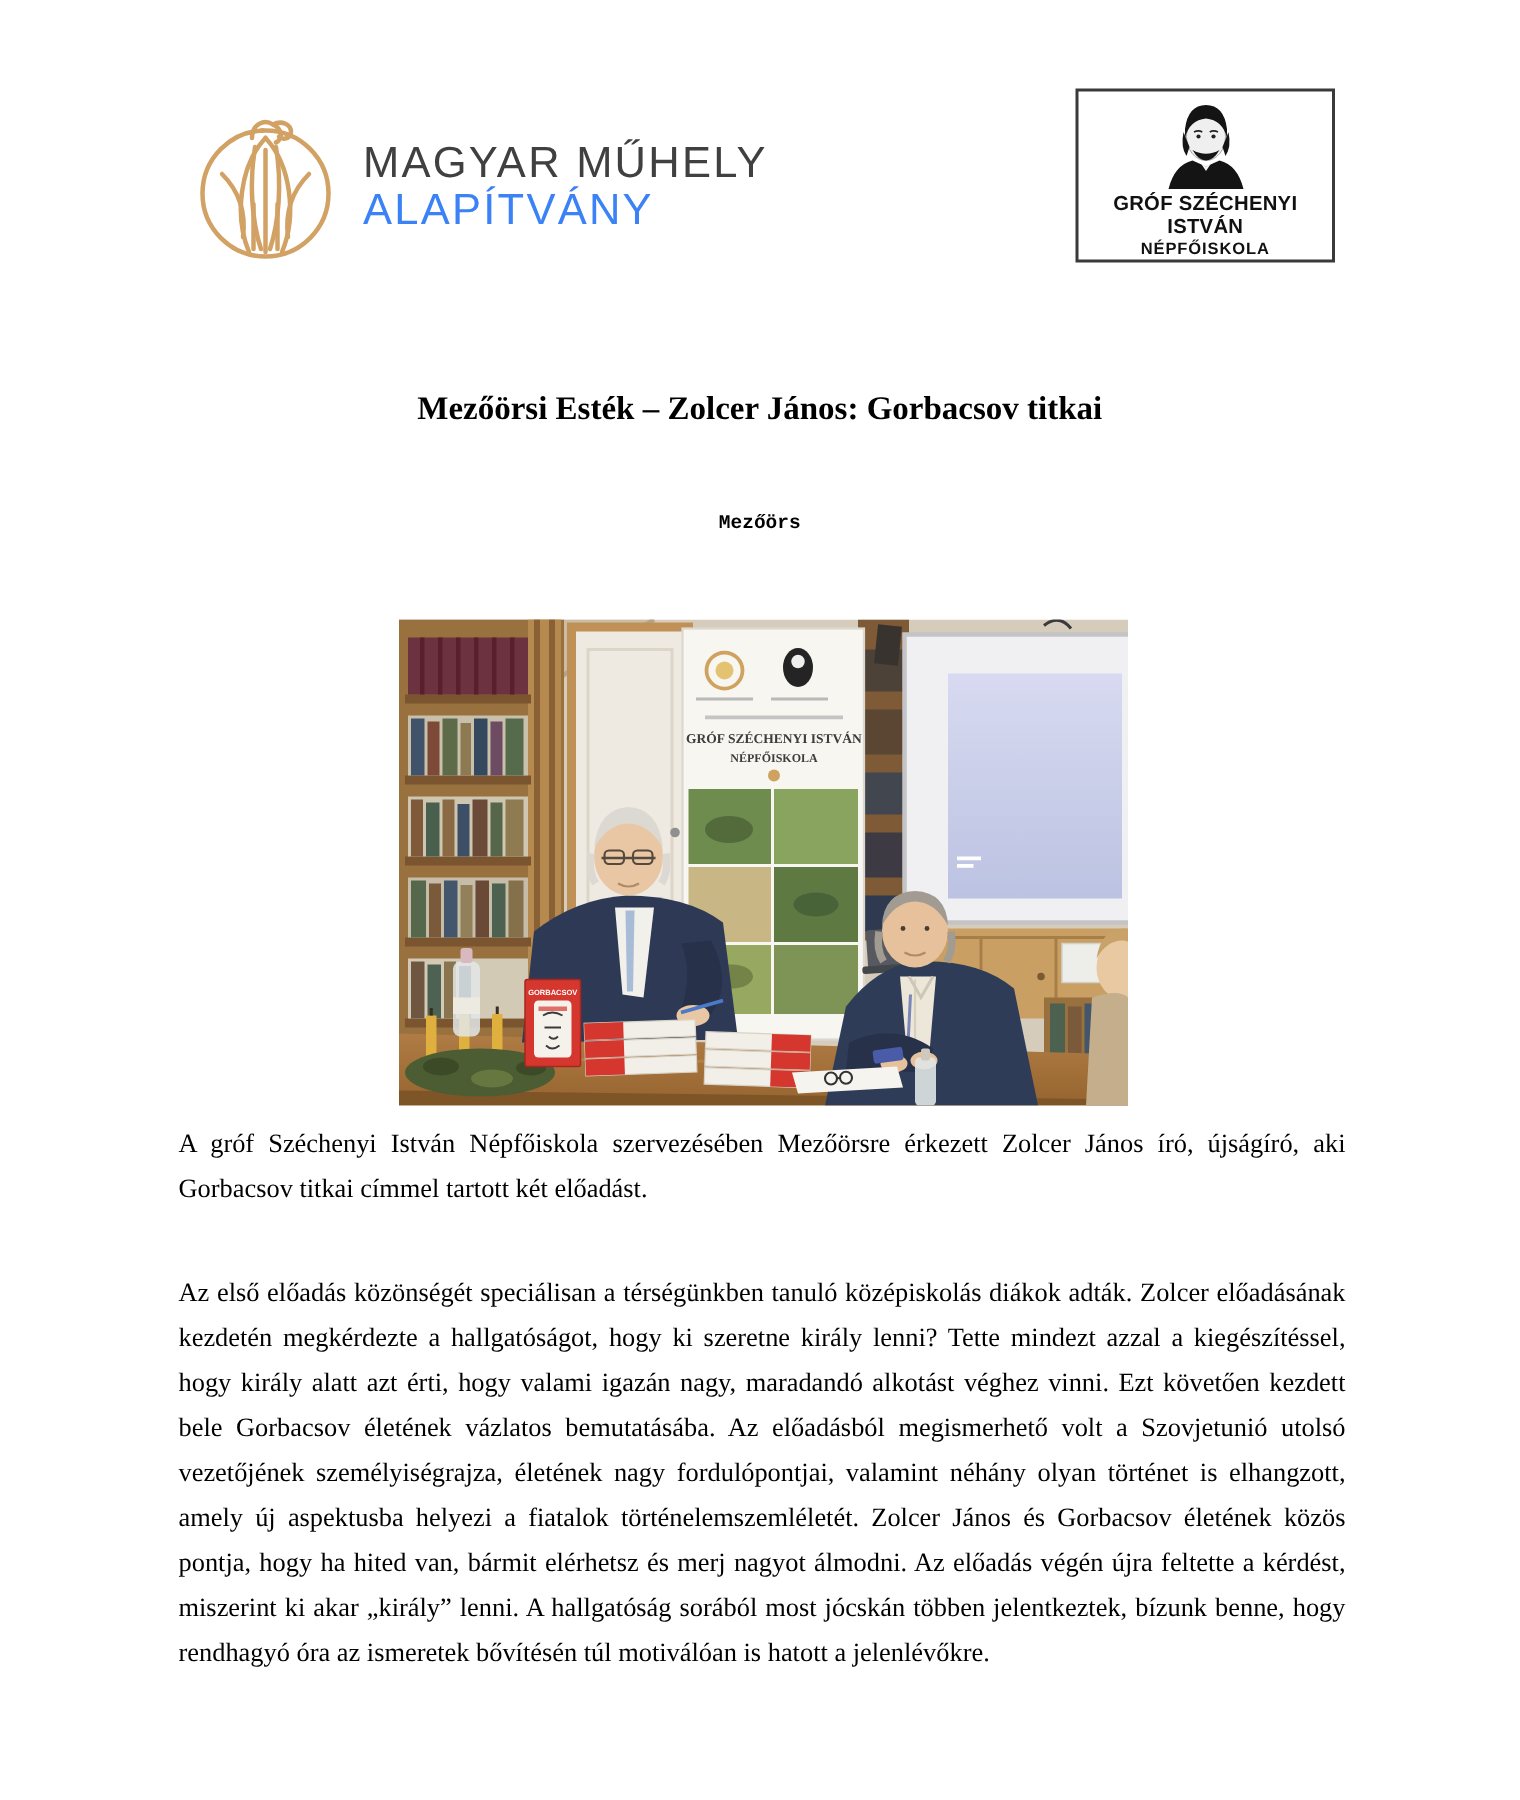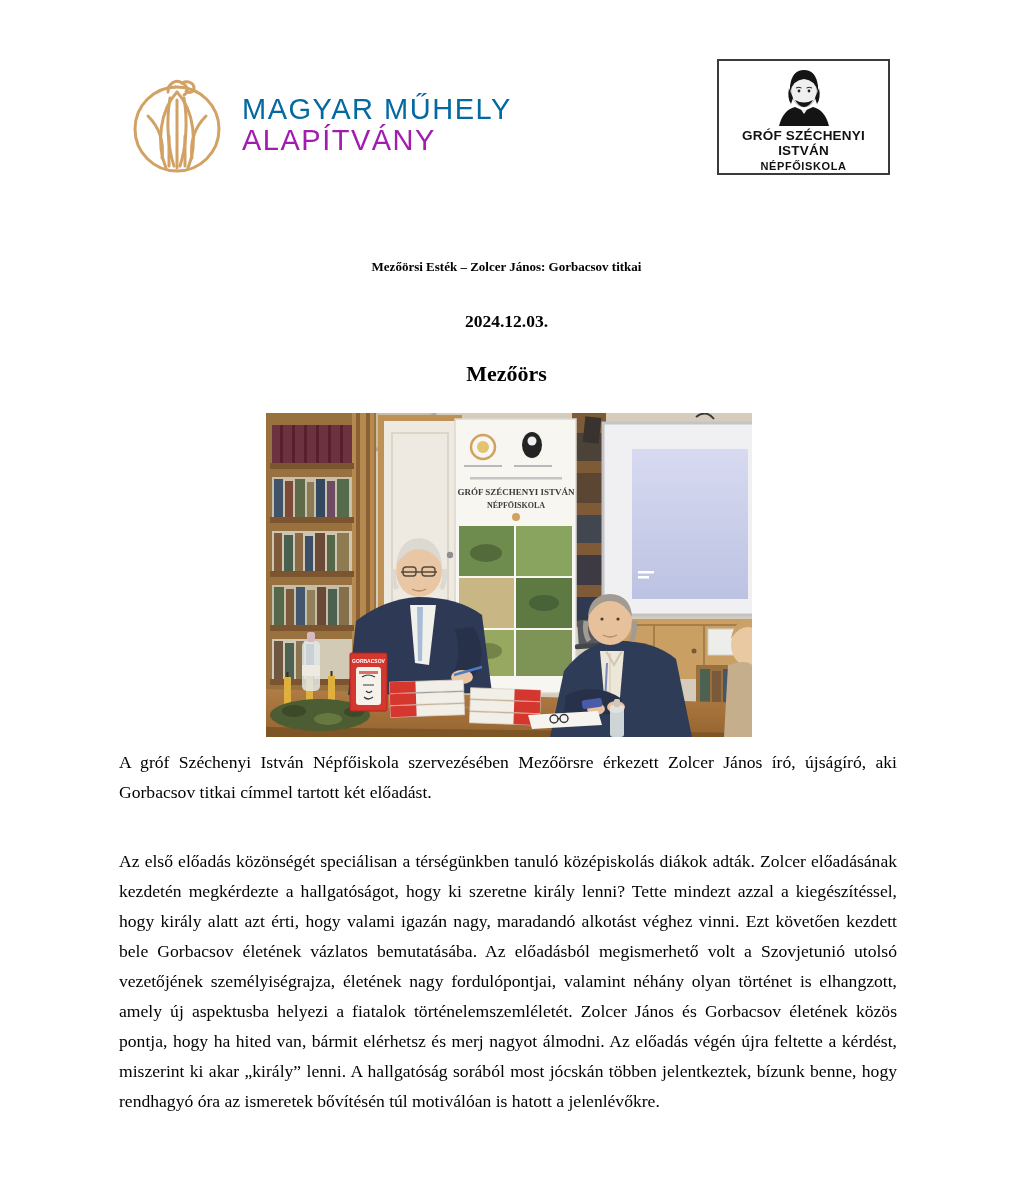--- a/index.html
+++ b/index.html
@@ -11,7 +11,7 @@
   
   .logo-left{position:absolute;left:126px;top:76px;display:flex;align-items:center;gap:14px;}
   .logo-left-text{font-family:"Liberation Sans", sans-serif;line-height:1.08;}
-  .logo-left-line1{font-size:29px;letter-spacing:1.5px;color:#0369a1;}
+  .logo-left-line1{font-size:29px;letter-spacing:1.5px;color:#404040;}
   .logo-left-line2{font-size:29px;letter-spacing:1.5px;color:#a21caf;}
   .logo-right{
     position:absolute;left:717px;top:59px;width:173px;height:116px;

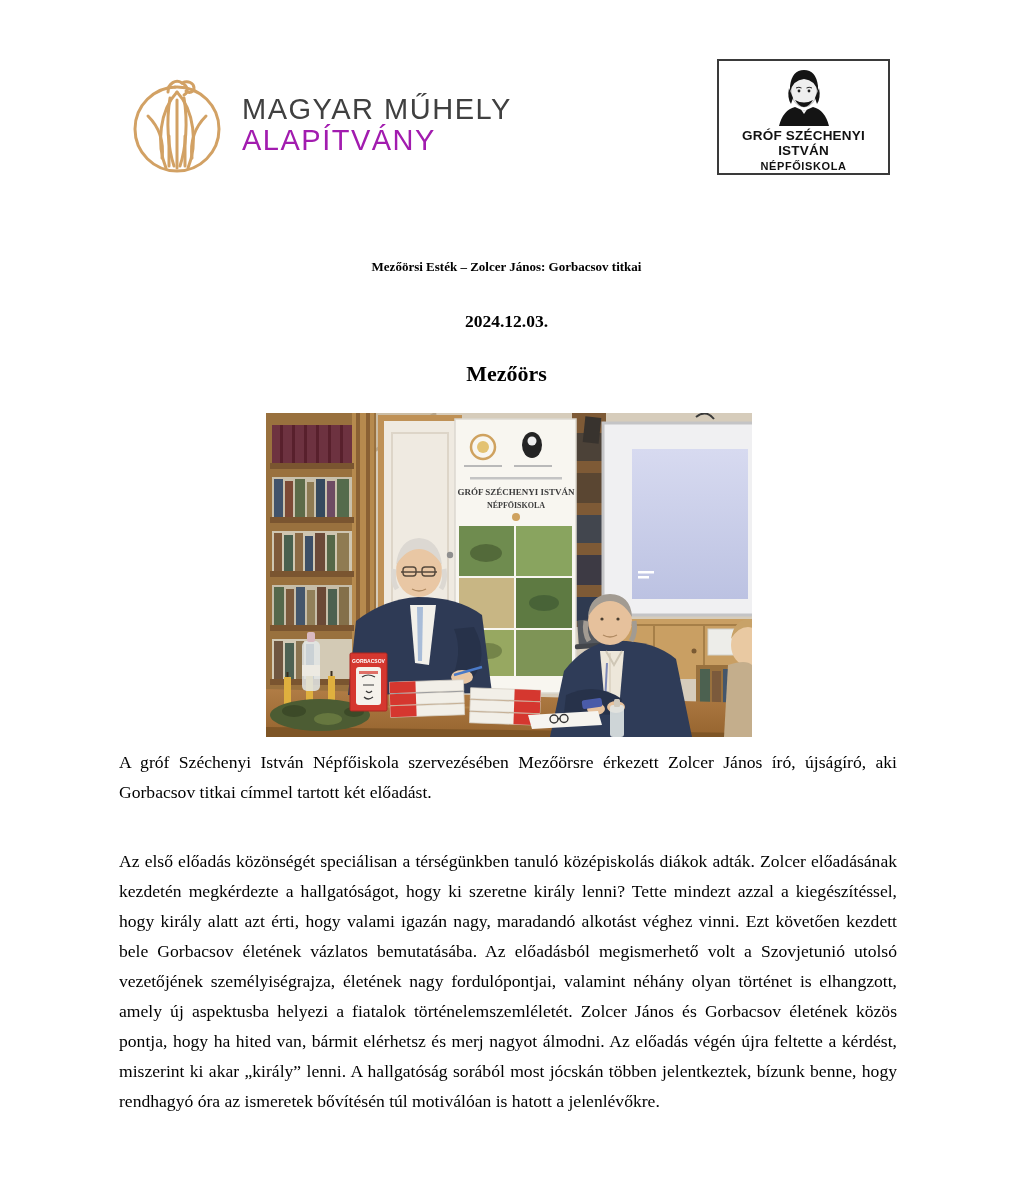--- a/index.html
+++ b/index.html
@@ -12,7 +12,7 @@
   .logo-left{position:absolute;left:126px;top:76px;display:flex;align-items:center;gap:14px;}
   .logo-left-text{font-family:"Liberation Sans", sans-serif;line-height:1.08;}
   .logo-left-line1{font-size:29px;letter-spacing:1.5px;color:#404040;}
-  .logo-left-line2{font-size:29px;letter-spacing:1.5px;color:#a21caf;}
+  .logo-left-line2{font-size:29px;letter-spacing:1.5px;color:#3b82f6;}
   .logo-right{
     position:absolute;left:717px;top:59px;width:173px;height:116px;
     border:2px solid #3a3a3a;background:#fff;box-sizing:border-box;text-align:center;

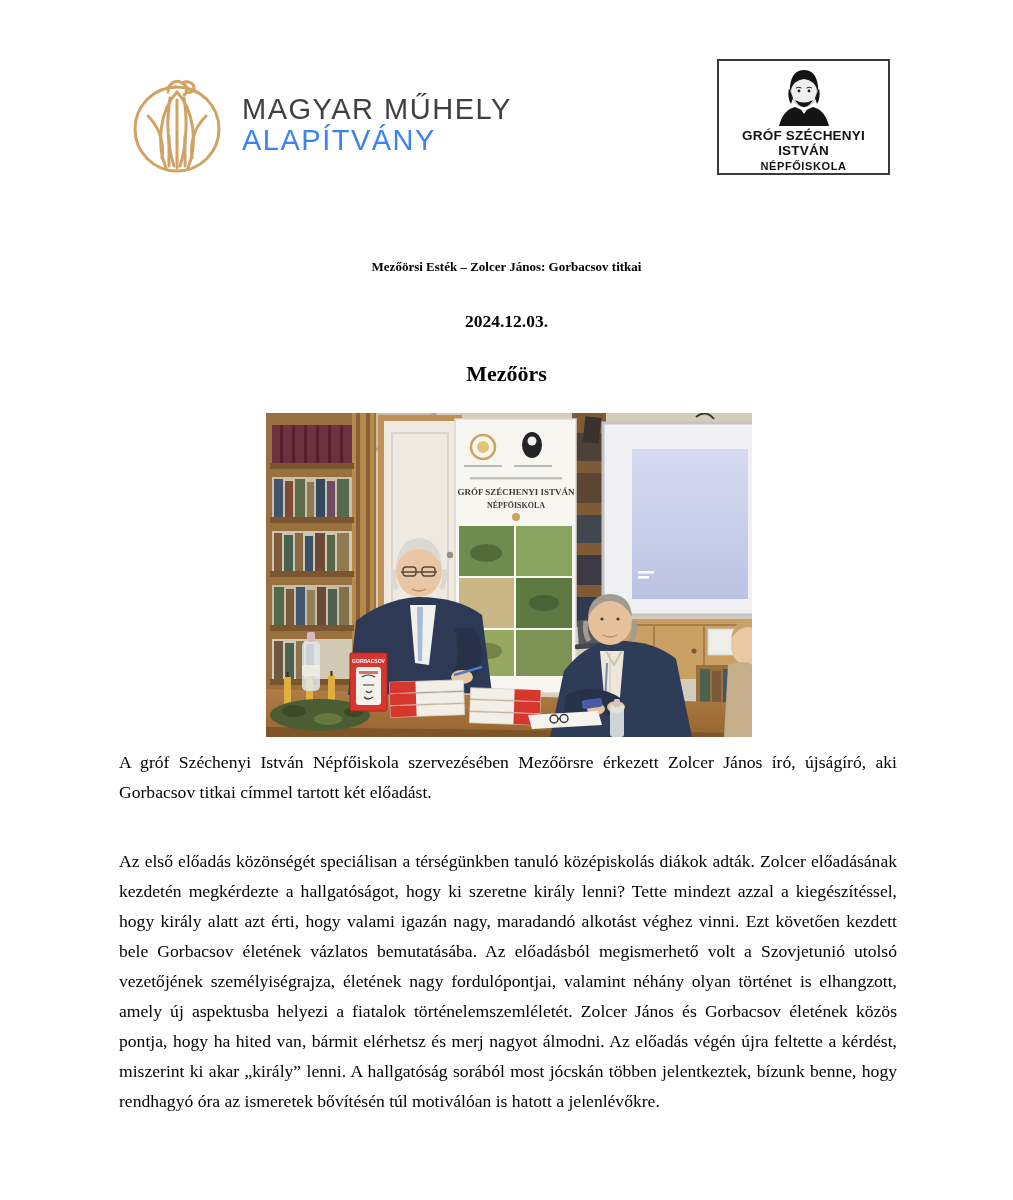--- a/index.html
+++ b/index.html
@@ -23,7 +23,7 @@
   .logo-right-line2{font-size:11px;font-weight:bold;letter-spacing:0.6px;color:#111;margin-top:2px;}
   
   .h-title{position:absolute;left:0;right:0;top:202px;text-align:center;font-size:23.5px;font-weight:bold;}
-  .h-sub{position:absolute;left:0;right:0;top:259px;text-align:center;font-size:13px;font-weight:bold;}
+  .h-sub{position:absolute;left:0;right:0;top:259px;text-align:center;font-size:22px;font-weight:bold;}
   .h-date{position:absolute;left:0;right:0;top:311px;text-align:center;font-size:17.5px;font-weight:bold;}
   .h-loc{position:absolute;left:0;right:0;top:361px;text-align:center;font-size:22px;font-weight:bold;}
   

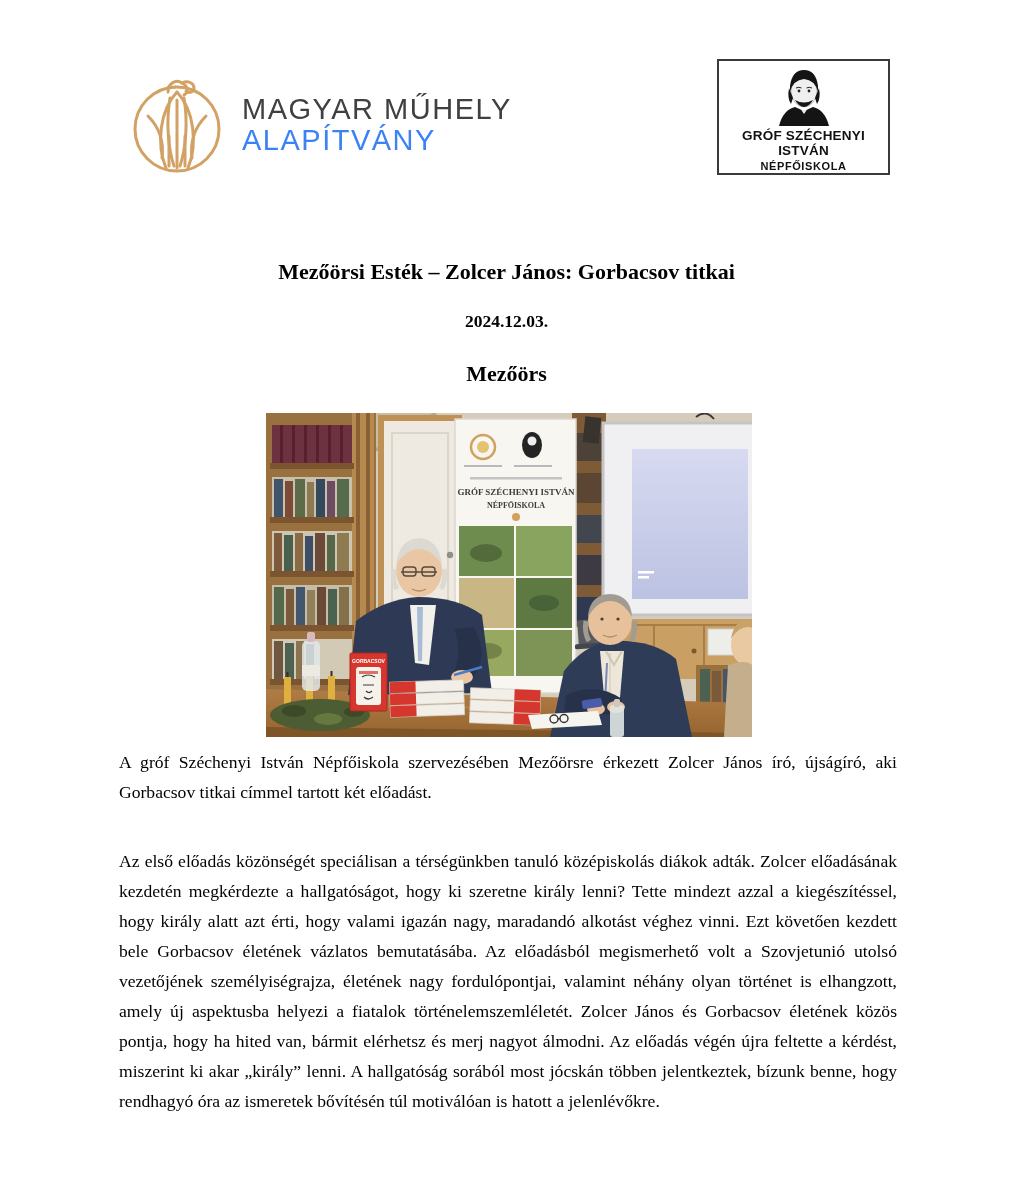--- a/index.html
+++ b/index.html
@@ -89,7 +89,6 @@
   </div>
 
   <div class="h-sub">Mezőörsi Esték – Zolcer János: Gorbacsov titkai</div>
-  <div class="h-date">2024.12.03.</div>
   <div class="h-loc">Mezőörs</div>
 
   <div class="photo">

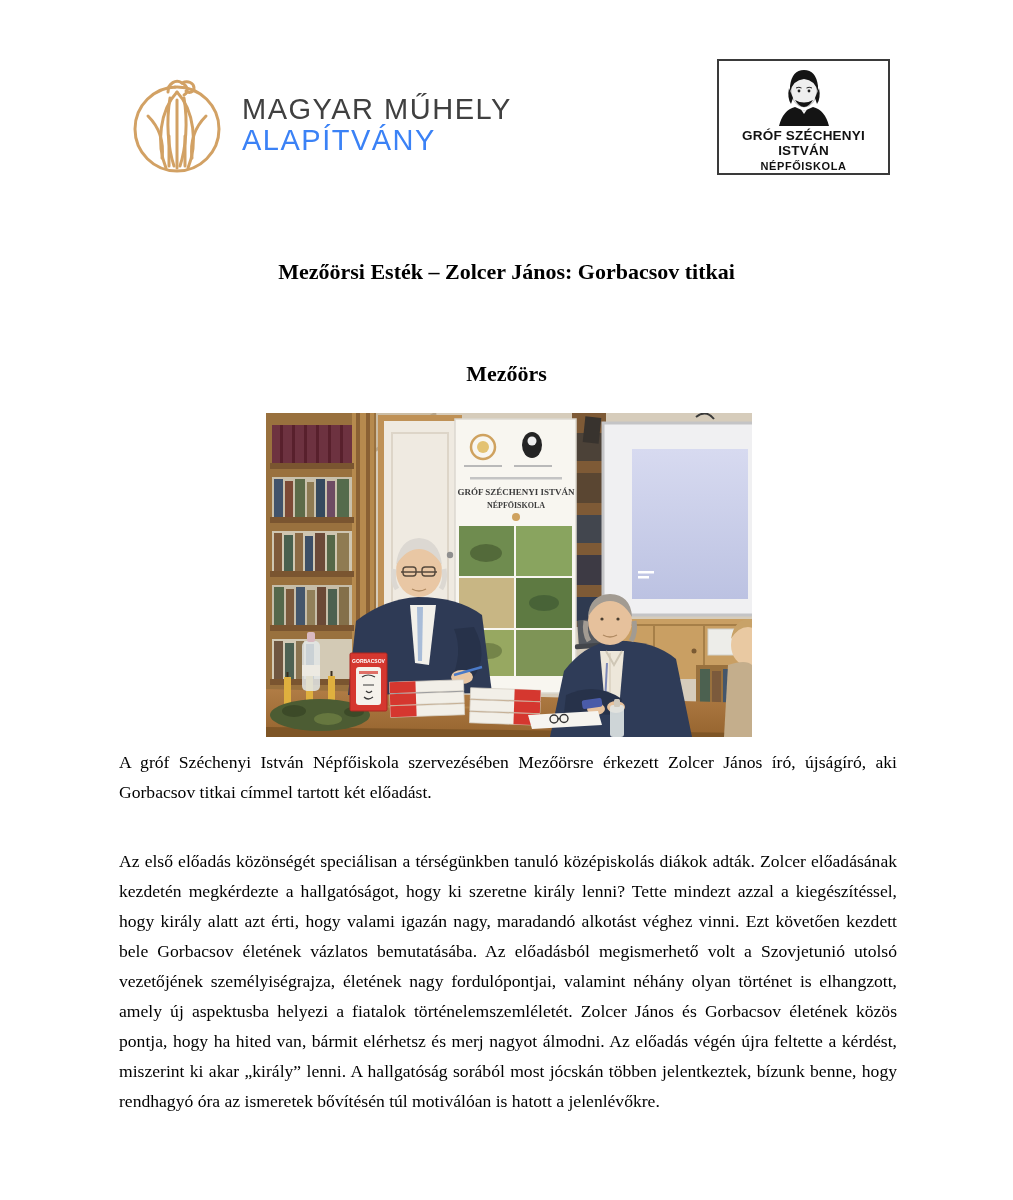--- a/index.html
+++ b/index.html
@@ -25,7 +25,7 @@
   .h-title{position:absolute;left:0;right:0;top:202px;text-align:center;font-size:23.5px;font-weight:bold;}
   .h-sub{position:absolute;left:0;right:0;top:259px;text-align:center;font-size:22px;font-weight:bold;}
   .h-date{position:absolute;left:0;right:0;top:311px;text-align:center;font-size:17.5px;font-weight:bold;}
-  .h-loc{position:absolute;left:0;right:0;top:361px;text-align:center;font-size:22px;font-weight:bold;}
+  .h-loc{position:absolute;left:0;right:0;top:341px;text-align:center;font-size:13px;font-weight:bold;font-family:Liberation Mono, monospace;}
   
   .photo{position:absolute;left:266px;top:413px;width:486px;height:324px;}
   .photo svg{display:block;}

